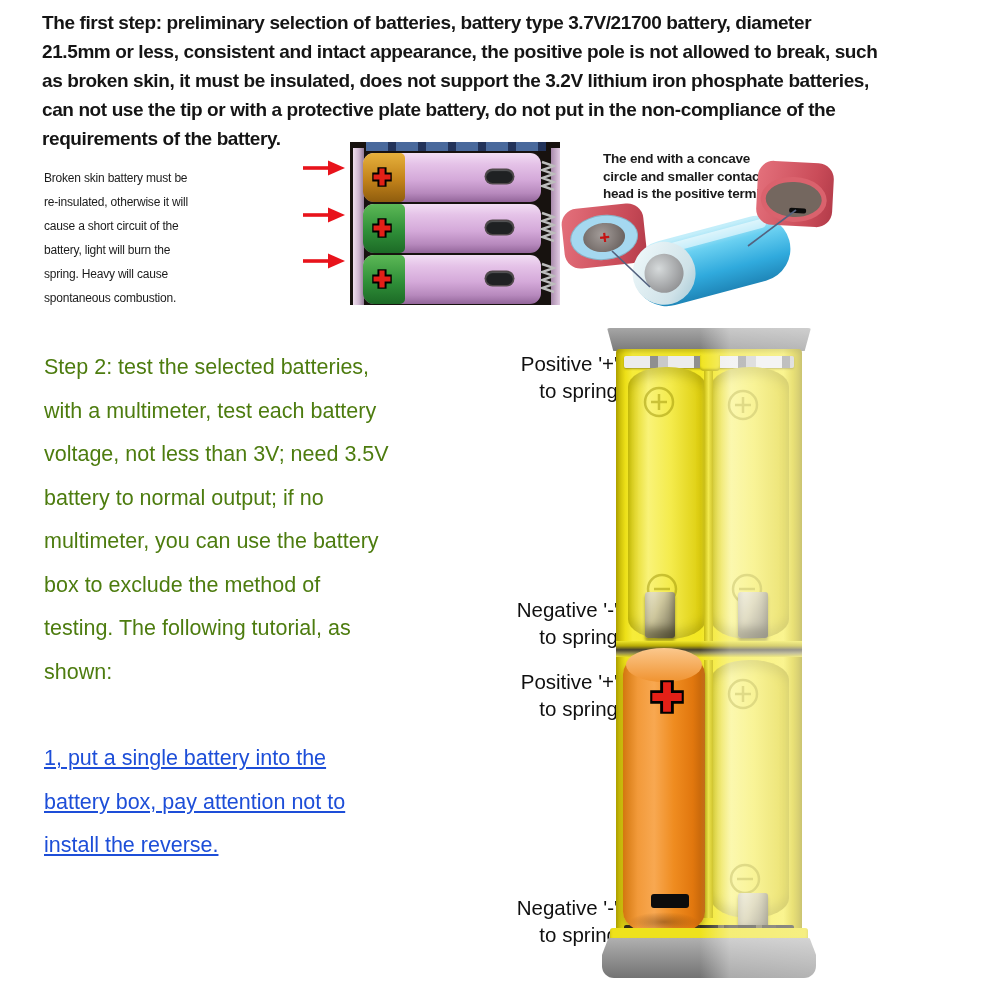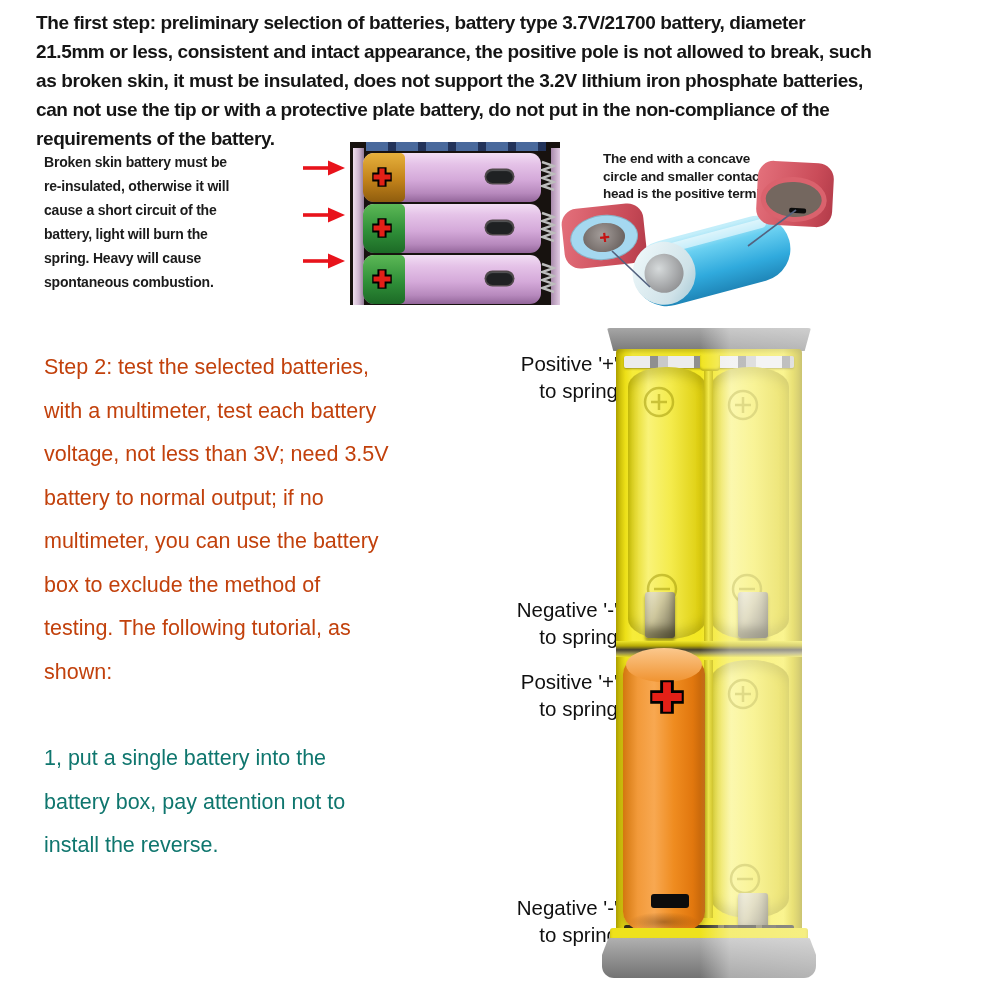--- a/index.html
+++ b/index.html
@@ -8,7 +8,7 @@
   .pre{white-space:pre-line;}
 
   
-  .intro{position:absolute;left:36px;top:8px;width:958px;font-size:19px;line-height:29px;
+  .intro{position:absolute;left:42px;top:8px;width:958px;font-size:19px;line-height:29px;
          font-weight:600;letter-spacing:-0.4px;color:#151515;}
   .warning{position:absolute;left:44px;top:150px;width:272px;font-size:14px;line-height:24px;
          font-weight:700;letter-spacing:-0.2px;color:#1b1b1b;}

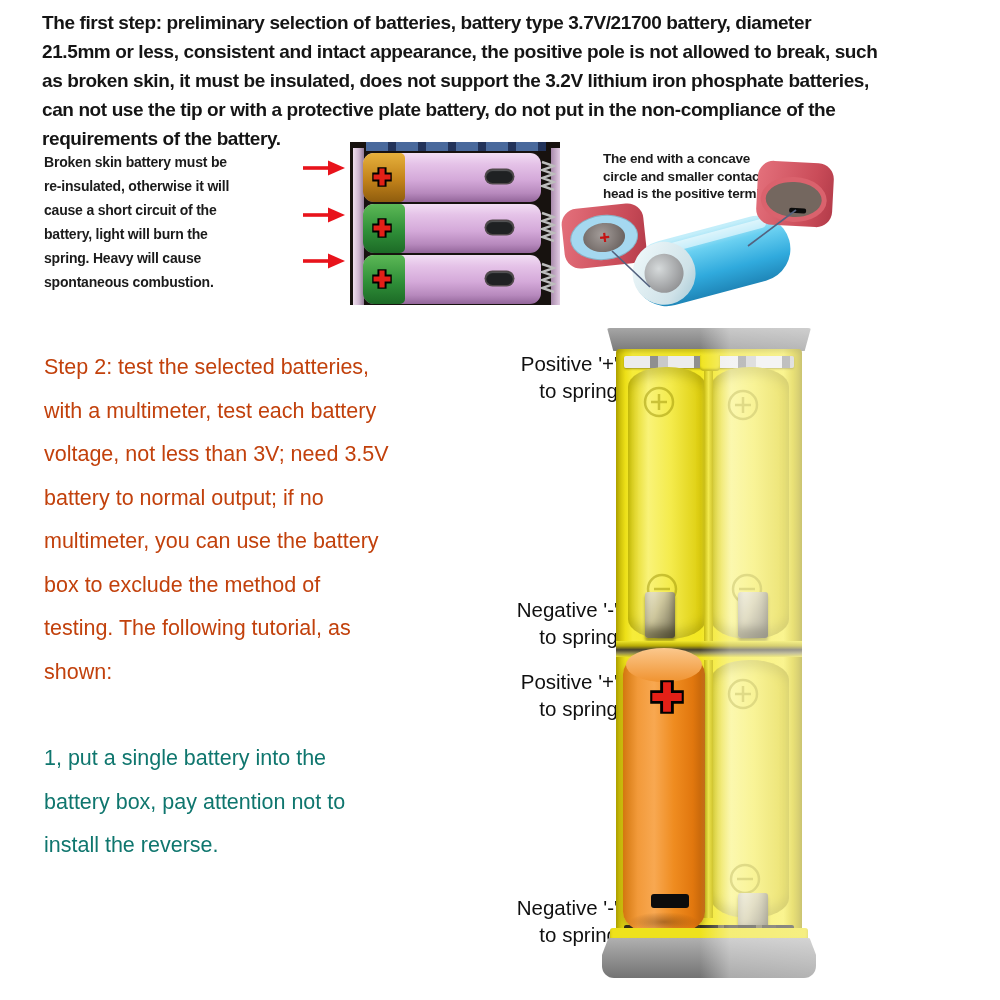--- a/index.html
+++ b/index.html
@@ -10,8 +10,8 @@
   
   .intro{position:absolute;left:42px;top:8px;width:958px;font-size:19px;line-height:29px;
          font-weight:600;letter-spacing:-0.4px;color:#151515;}
-  .warning{position:absolute;left:44px;top:150px;width:272px;font-size:14px;line-height:24px;
-         font-weight:700;letter-spacing:-0.2px;color:#1b1b1b;}
+  .warning{position:absolute;left:44px;top:166px;width:272px;font-size:12px;line-height:24px;
+         font-weight:400;letter-spacing:-0.2px;color:#1b1b1b;}
   .note-pos{position:absolute;left:560px;top:150px;width:205px;font-size:13.5px;line-height:17.5px;
          font-weight:600;letter-spacing:-0.2px;color:#1b1b1b;padding-left:43px;}
   .note-neg{position:absolute;left:736px;top:131px;width:255px;font-size:13.5px;line-height:17.5px;

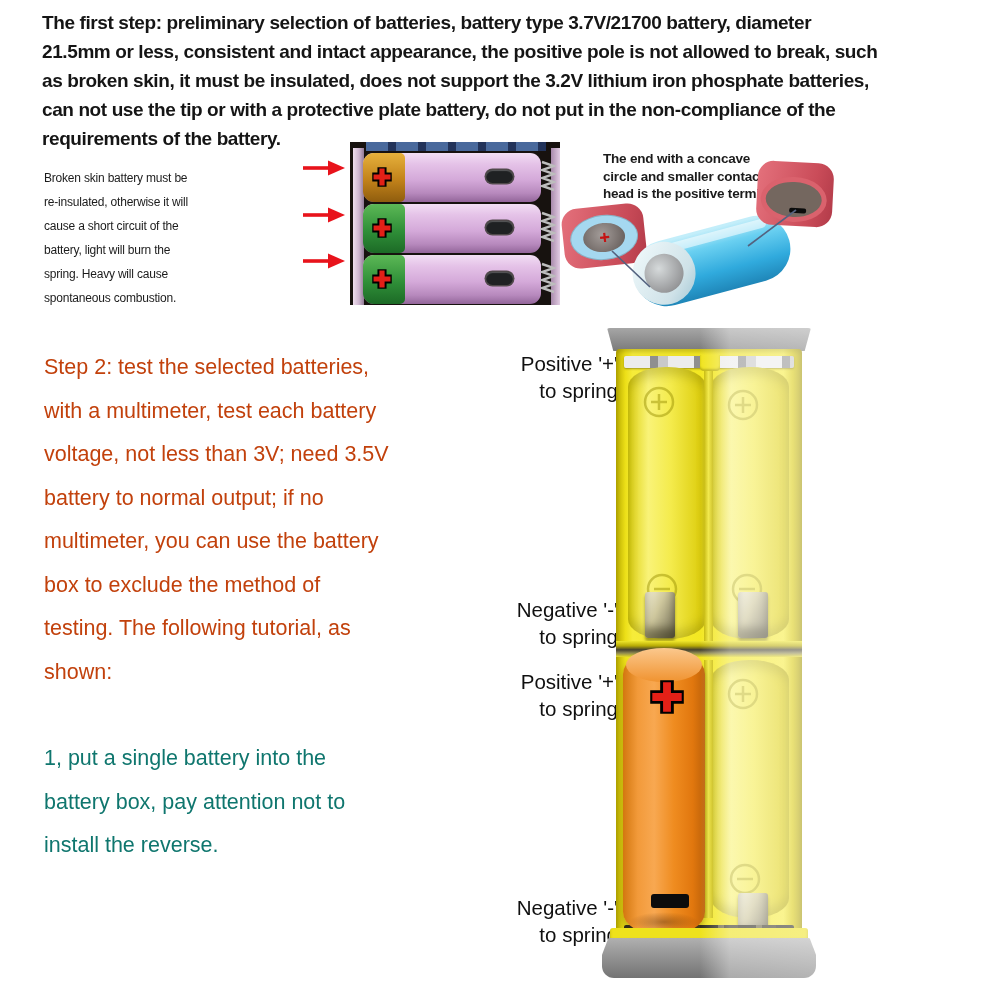--- a/index.html
+++ b/index.html
@@ -17,7 +17,7 @@
   .note-neg{position:absolute;left:736px;top:131px;width:255px;font-size:13.5px;line-height:17.5px;
          font-weight:600;letter-spacing:-0.2px;color:#1b1b1b;}
   .step2{position:absolute;left:44px;top:346px;width:430px;font-size:21.5px;line-height:43.5px;
-         color:#c2410c;}
+         color:#4d7c0f;}
   .item1{position:absolute;left:44px;top:737px;width:430px;font-size:21.5px;line-height:43.5px;
          color:#0f766e;}
   .spring-label{position:absolute;left:462px;width:156px;text-align:right;font-size:20.5px;

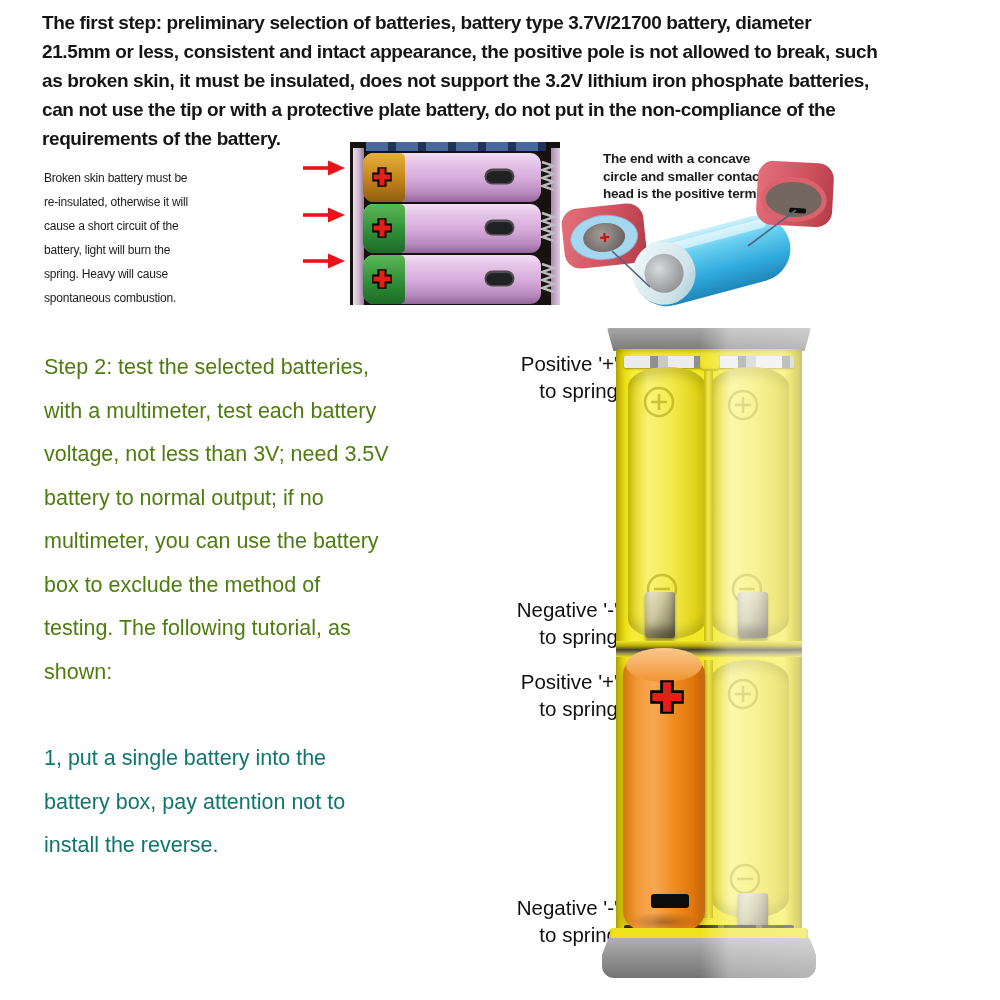--- a/index.html
+++ b/index.html
@@ -19,7 +19,7 @@
   .step2{position:absolute;left:44px;top:346px;width:430px;font-size:21.5px;line-height:43.5px;
          color:#4d7c0f;}
   .item1{position:absolute;left:44px;top:737px;width:430px;font-size:21.5px;line-height:43.5px;
-         color:#0f766e;}
+         color:#1d4ed8;text-decoration:underline;}
   .spring-label{position:absolute;left:462px;width:156px;text-align:right;font-size:20.5px;
          line-height:27px;color:#101010;}
 

